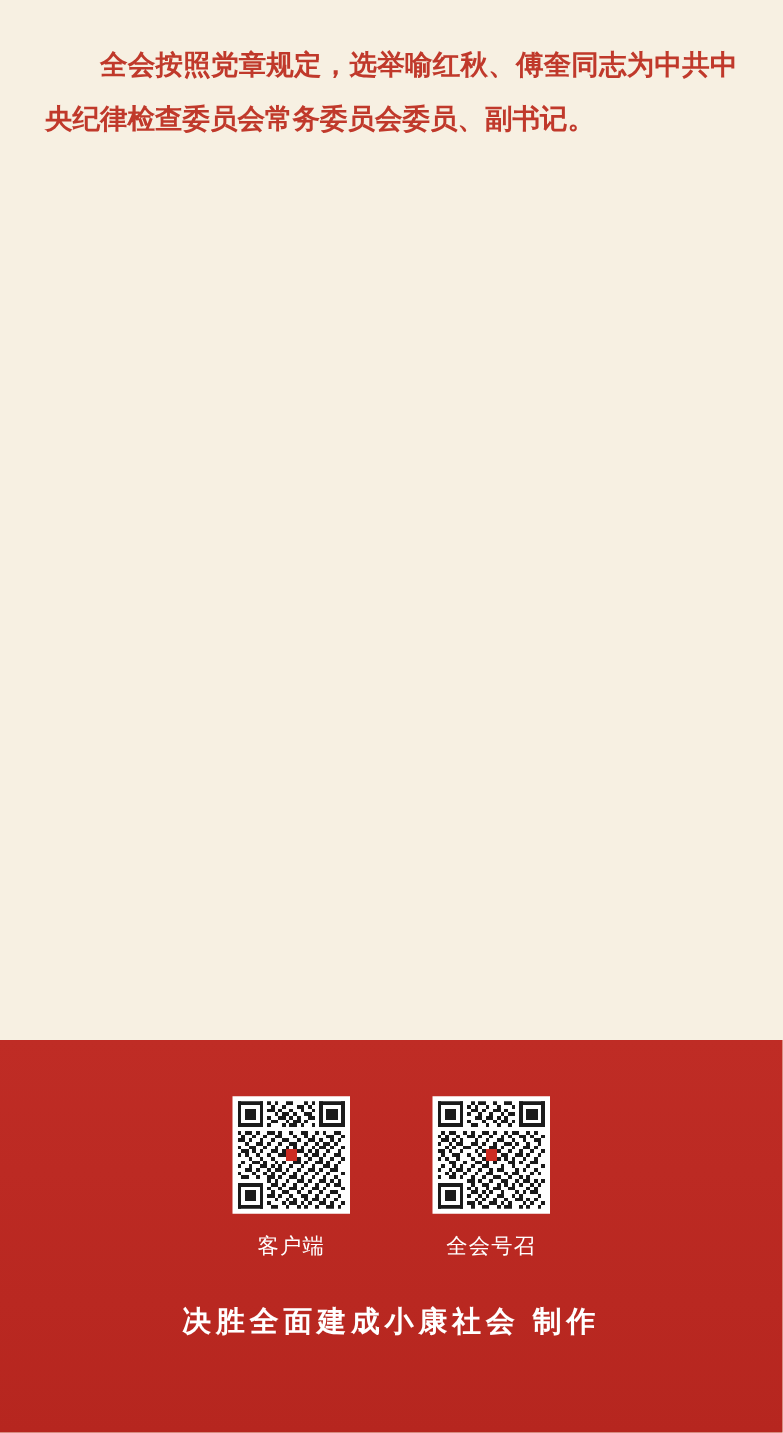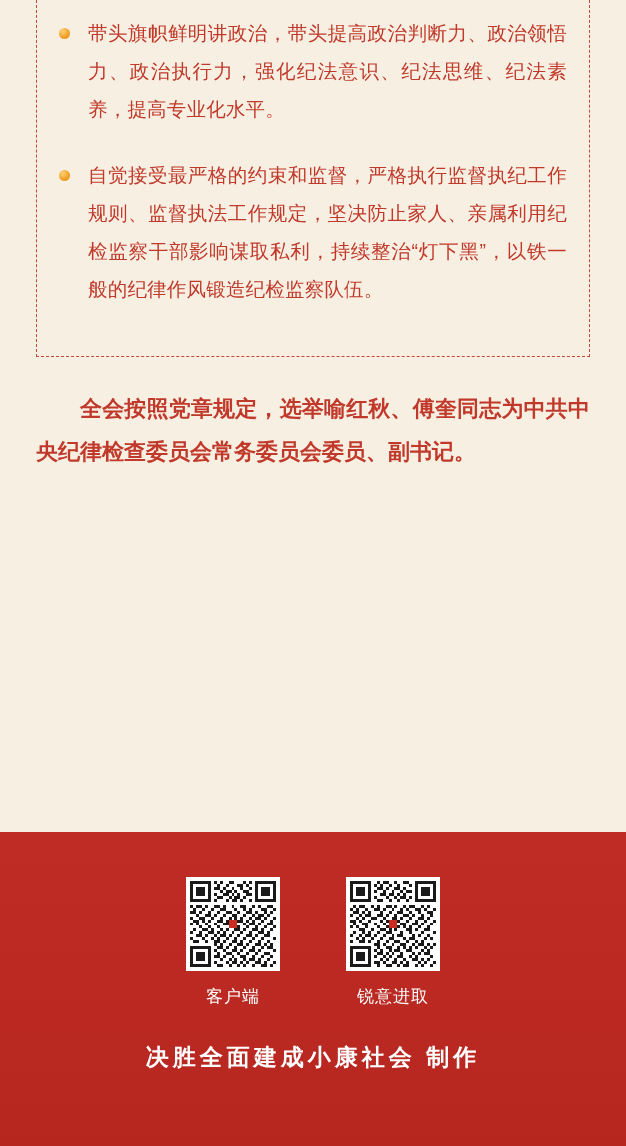--- a/index.html
+++ b/index.html
@@ -132,19 +132,6 @@
 
 <div class="page">
 
-  <div class="dashed-box">
-    <div class="box-top-pad"></div>
-
-    <div class="bullet-item">
-      <span class="bullet-dot"></span>
-      <span class="bullet-text">带头旗帜鲜明讲政治，带头提高政治判断力、政治领悟力、政治执行力，强化纪法意识、纪法思维、纪法素养，提高专业化水平。</span>
-    </div>
-
-    <div class="bullet-item">
-      <span class="bullet-dot"></span>
-      <span class="bullet-text">自觉接受最严格的约束和监督，严格执行监督执纪工作规则、监督执法工作规定，坚决防止家人、亲属利用纪检监察干部影响谋取私利，持续整治“灯下黑”，以铁一般的纪律作风锻造纪检监察队伍。</span>
-    </div>
-  </div>
 
   <div class="body-section">
     <p class="para">全会按照党章规定，选举喻红秋、傅奎同志为中共中央纪律检查委员会常务委员会委员、副书记。</p>

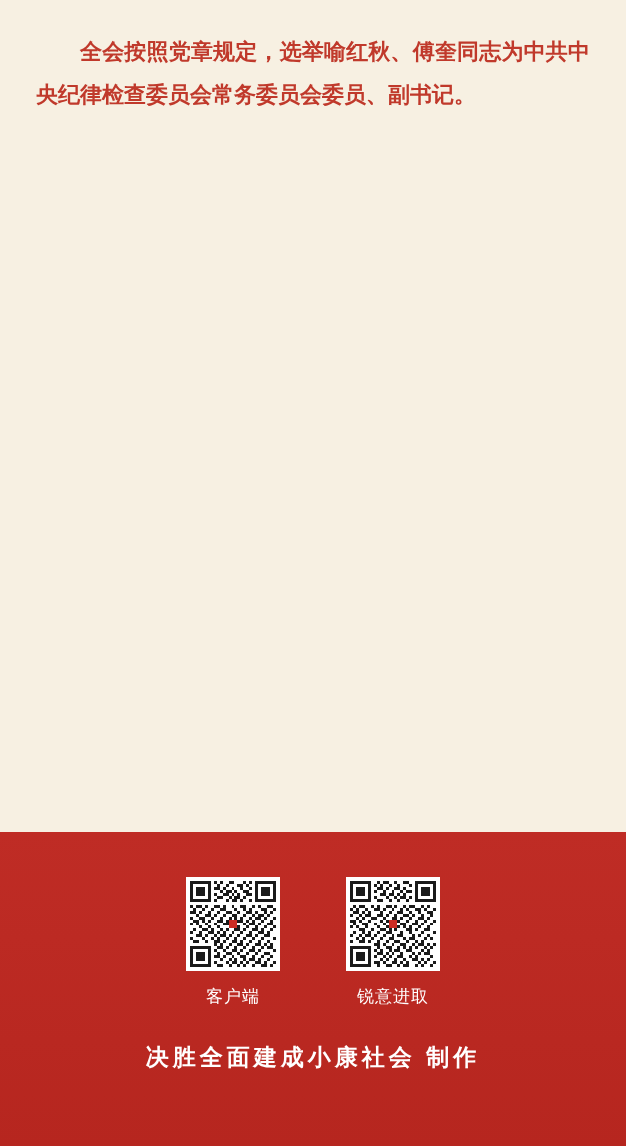--- a/index.html
+++ b/index.html
@@ -623,7 +623,7 @@
             </g>
           </svg>
         </div>
-        <div class="qr-label">锐意进取</div>
+        <div class="qr-label">全会号召</div>
       </div>
 
     </div>

